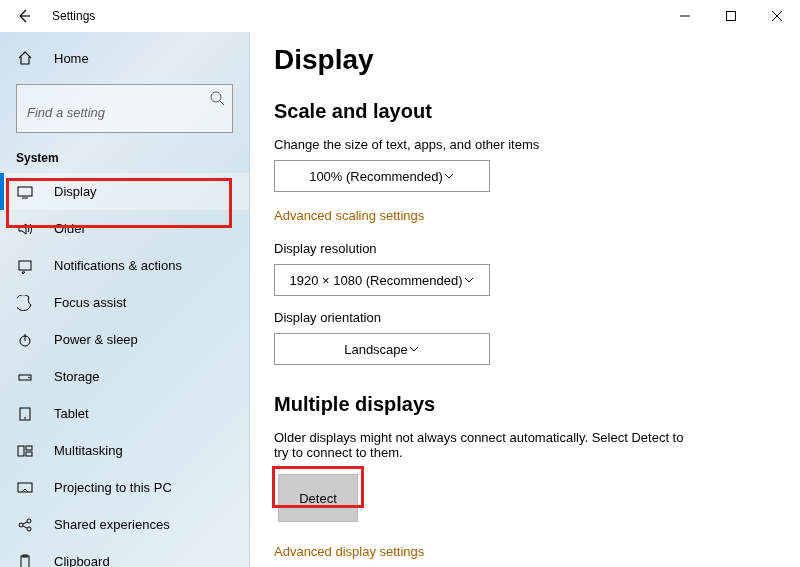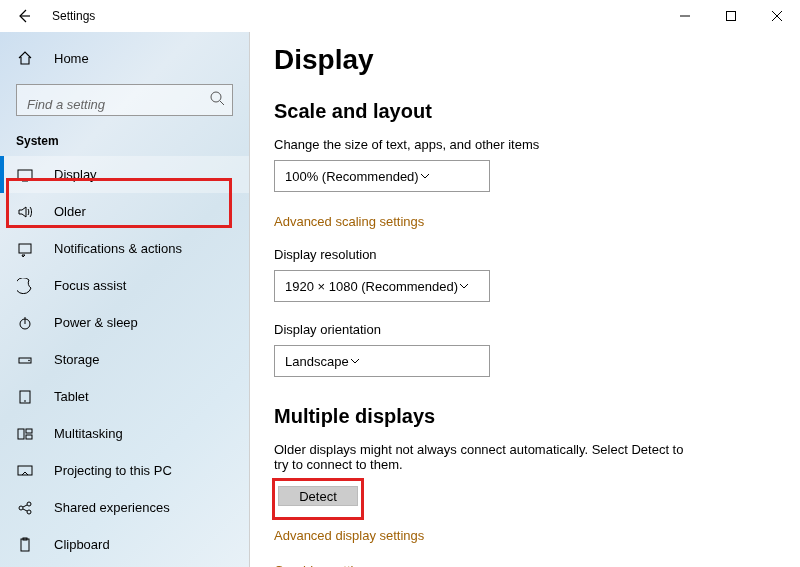--- a/index.html
+++ b/index.html
@@ -20,7 +20,7 @@
   .home-row span.lbl { margin-left: 20px; font-size: 13px; }
   .search-wrap { padding: 0 16px 10px 16px; }
   .search { position: relative; }
-  .search input { width: 100%; height: 32px; padding: 8px 30px 0 10px; border: 1px solid #999; background: rgba(255,255,255,0.5); font-size: 13px; outline: none; }
+  .search input { width: 100%; height: 49px; padding: 8px 30px 0 10px; border: 1px solid #999; background: rgba(255,255,255,0.5); font-size: 13px; outline: none; }
   .search input::placeholder { color: #666; font-style: italic; }
   .search .sicon { position: absolute; right: 8px; top: 6px; color: #555; }
   .cat-label { padding: 8px 16px 8px 16px; font-size: 12px; font-weight: 700; }

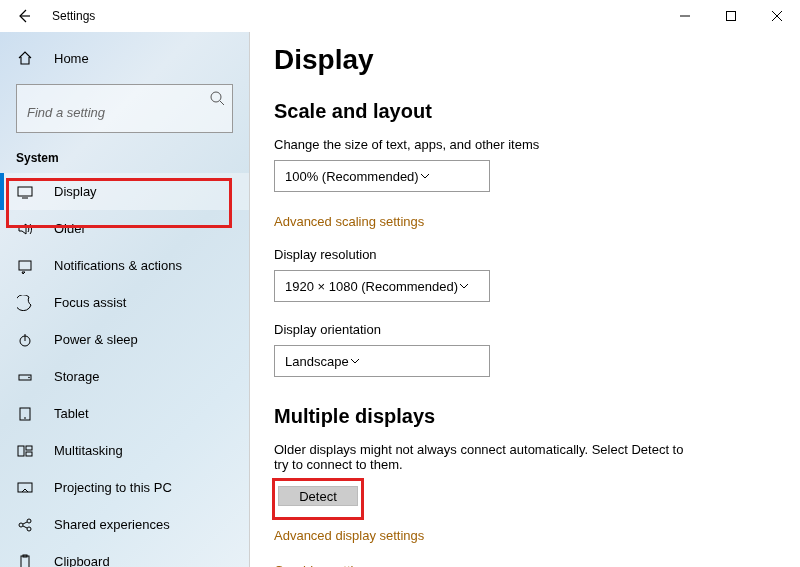--- a/index.html
+++ b/index.html
@@ -35,7 +35,7 @@
   .content h1 { font-size: 28px; font-weight: 600; margin-bottom: 24px; }
   .content h2 { font-size: 20px; font-weight: 600; margin: 8px 0 14px 0; }
   .field-label { font-size: 13px; margin-bottom: 8px; }
-  .combo { width: 216px; height: 32px; border: 1px solid #999; display: flex; align-items: center; justify-content: flex-start; padding: 0 10px; font-size: 13px; background: #fff; cursor: pointer; margin-bottom: 20px; }
+  .combo { width: 216px; height: 32px; border: 1px solid #999; display: flex; align-items: center; justify-content: center; padding: 0 10px; font-size: 13px; background: #fff; cursor: pointer; margin-bottom: 14px; }
   .link { color: #a16207; font-size: 13px; display: inline-block; margin-bottom: 18px; cursor: pointer; }
   .desc { font-size: 13px; margin-bottom: 8px; max-width: 420px; }
   .btn { min-width: 80px; height: 20px; background: #ccc; border: 1px solid #bbb; font-size: 13px; cursor: pointer; }

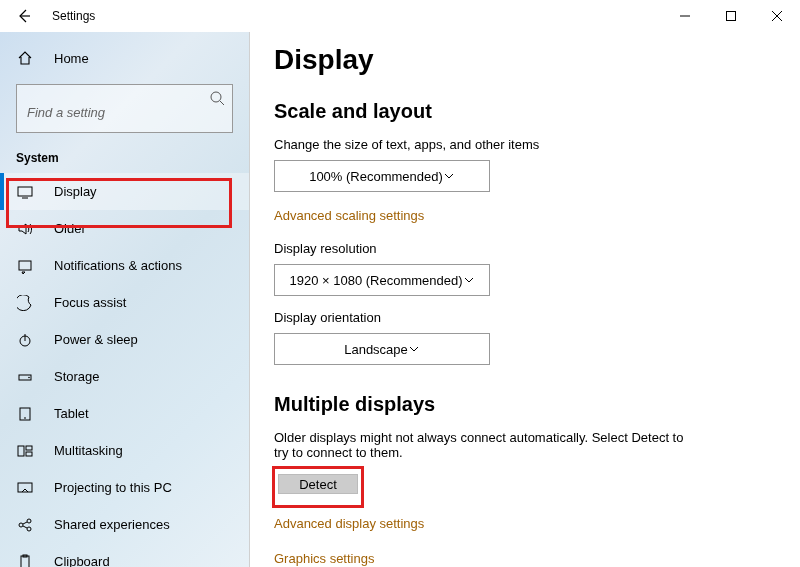--- a/index.html
+++ b/index.html
@@ -38,7 +38,7 @@
   .combo { width: 216px; height: 32px; border: 1px solid #999; display: flex; align-items: center; justify-content: center; padding: 0 10px; font-size: 13px; background: #fff; cursor: pointer; margin-bottom: 14px; }
   .link { color: #a16207; font-size: 13px; display: inline-block; margin-bottom: 18px; cursor: pointer; }
   .desc { font-size: 13px; margin-bottom: 8px; max-width: 420px; }
-  .btn { min-width: 80px; height: 20px; background: #ccc; border: 1px solid #bbb; font-size: 13px; cursor: pointer; }
+  .btn { min-width: 80px; height: 48px; background: #ccc; border: 1px solid #bbb; font-size: 13px; cursor: pointer; }
   .btn-wrap { position: relative; display: inline-block; padding:6px 6px 6px 4px; }
   svg { display:block; }
 </style>

